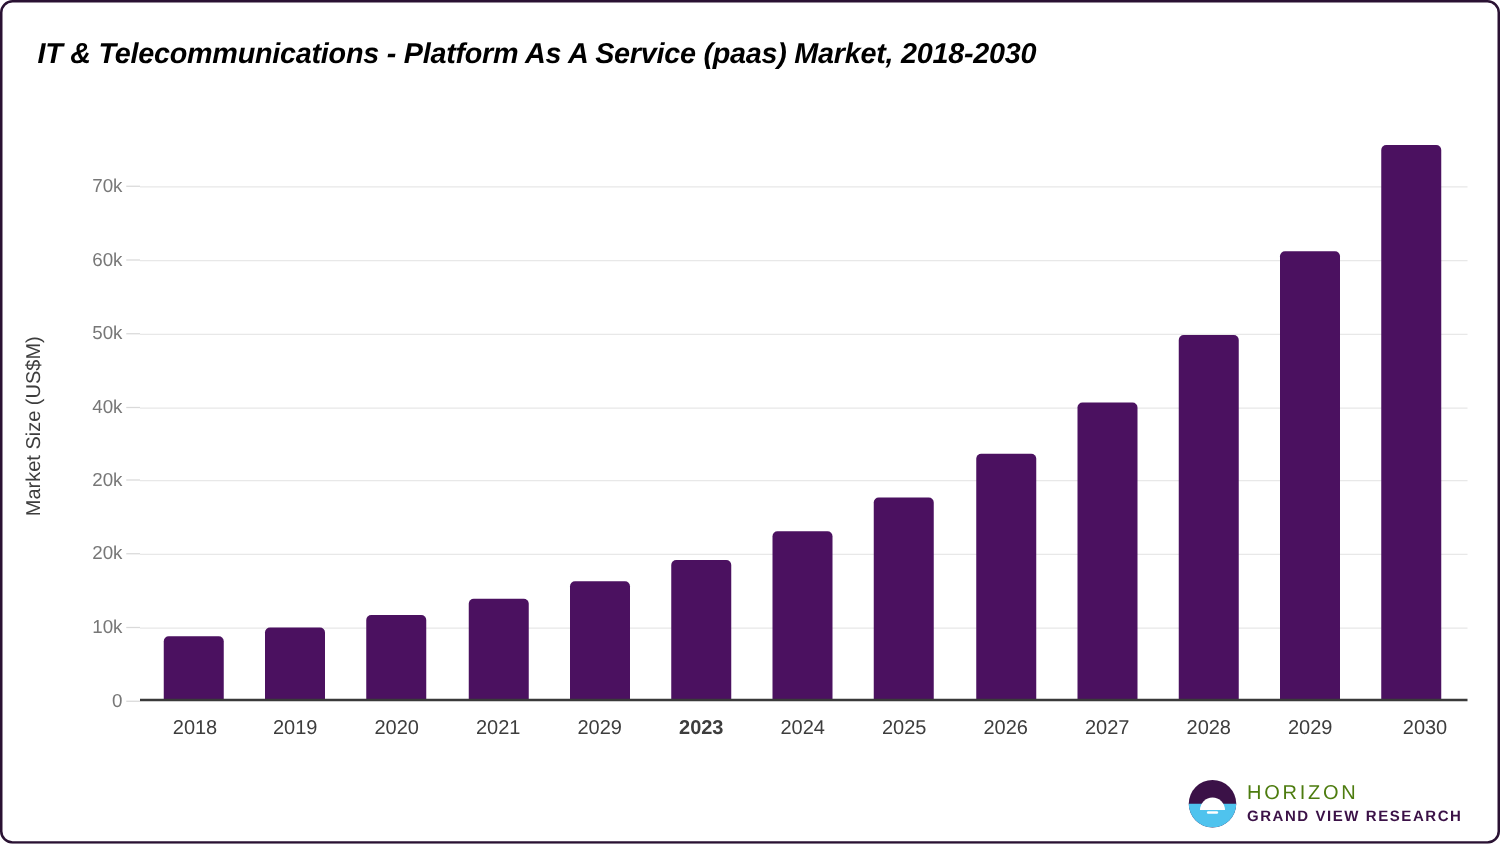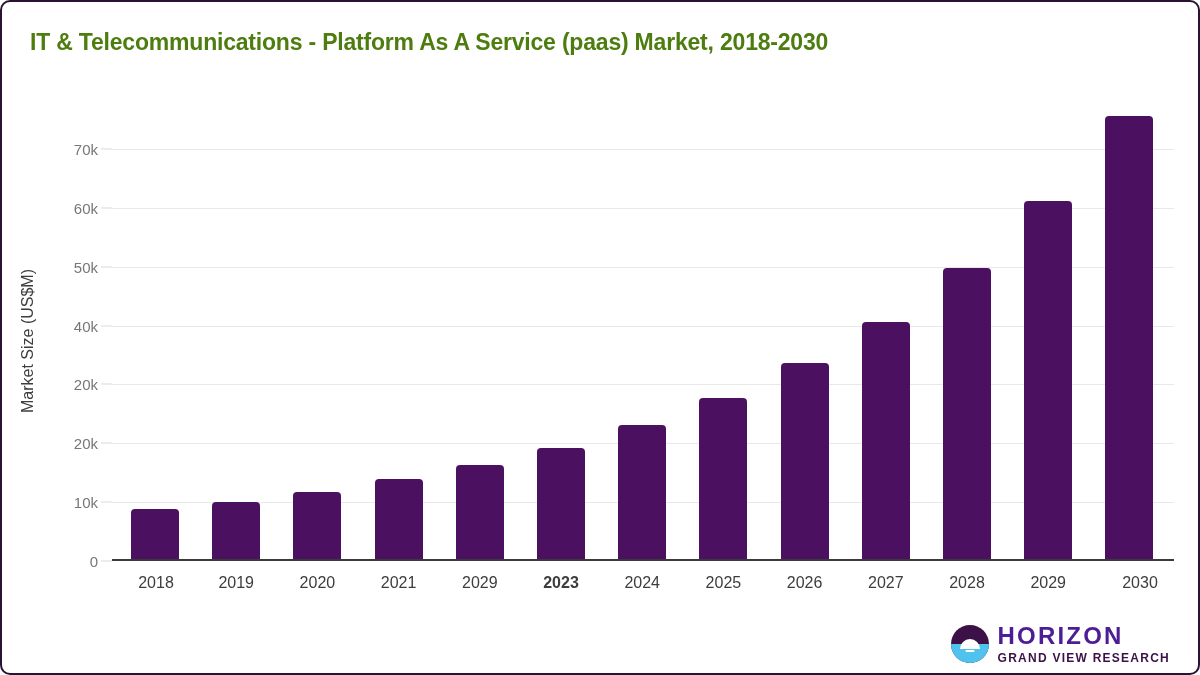--- a/index.html
+++ b/index.html
@@ -23,9 +23,10 @@
     left: 28px; top: 27px;
     font-size: 23px;
     font-weight: bold;
-    color: #4d7c0f;
+    color: #000000;
     letter-spacing: -0.2px;
     white-space: nowrap;
+    font-style: italic;
   }
 
   

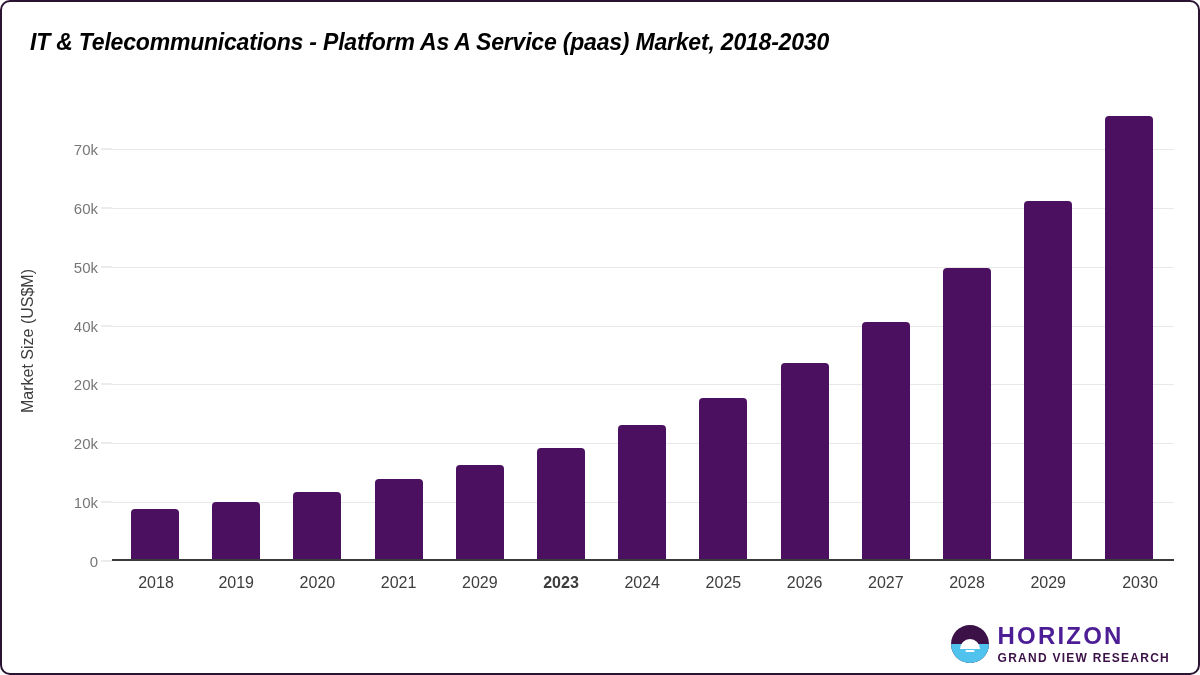--- a/index.html
+++ b/index.html
@@ -137,7 +137,7 @@
   #logo-mark .ray2 { top: 66%; width: 9px; }
   #logo-text { display: flex; flex-direction: column; line-height: 1; }
   #logo-wordmark {
-    font-size: 24px; font-weight: bold; color: #4c1d95;
+    font-size: 16px; font-weight: normal; color: #4d7c0f;
     letter-spacing: 2.2px;
   }
   #logo-tagline {

